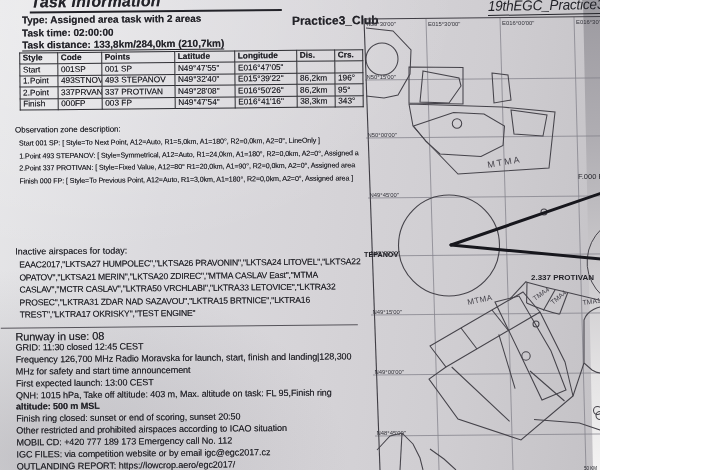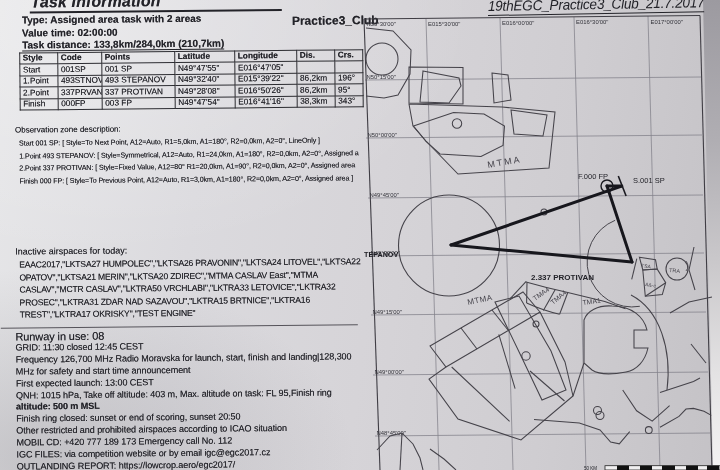--- a/index.html
+++ b/index.html
@@ -3,7 +3,7 @@
 <meta charset="utf-8">
 <style>
   html,body{margin:0;padding:0;}
-  #page{position:relative;width:720px;height:470px;overflow:hidden;
+  #page{position:relative;width:600px;height:470px;overflow:hidden;
     background:
       radial-gradient(ellipse 520px 320px at 6% 98%, rgba(115,113,120,0.28), rgba(115,113,120,0) 60%),
       radial-gradient(ellipse 600px 380px at 12% 2%, rgba(255,255,255,0.30), rgba(255,255,255,0) 65%),

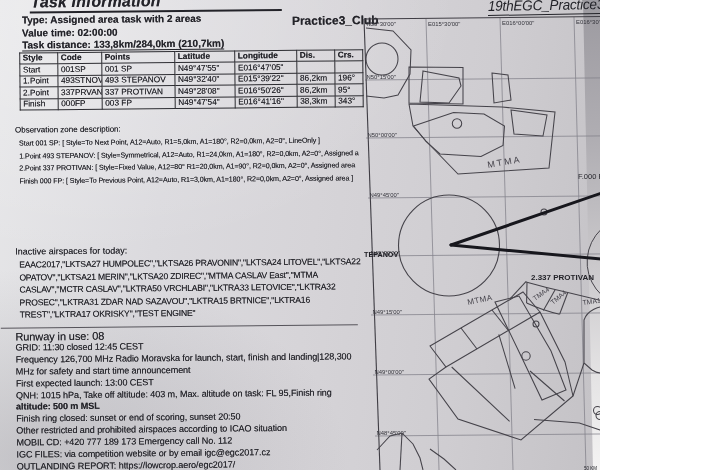--- a/index.html
+++ b/index.html
@@ -30,7 +30,7 @@
     <div class="abs" style="left:32px;top:10px;width:252px;height:1.5px;background:#232329;"></div>
     <div class="abs b" style="left:24px;top:13px;font-size:10px;">Type: Assigned area task with 2 areas</div>
     <div class="abs b" style="left:294px;top:15px;font-size:12px;">Practice3_Club</div>
-    <div class="abs b" style="left:24px;top:25.5px;font-size:10px;">Value time: 02:00:00</div>
+    <div class="abs b" style="left:24px;top:25.5px;font-size:10px;">Task time: 02:00:00</div>
     <div class="abs b" style="left:24px;top:38px;font-size:10px;border-bottom:1px solid #232329;">Task distance: 133,8km/284,0km (210,7km)</div>
 
     <table class="abs" style="left:21px;top:50.5px;width:343px;">

